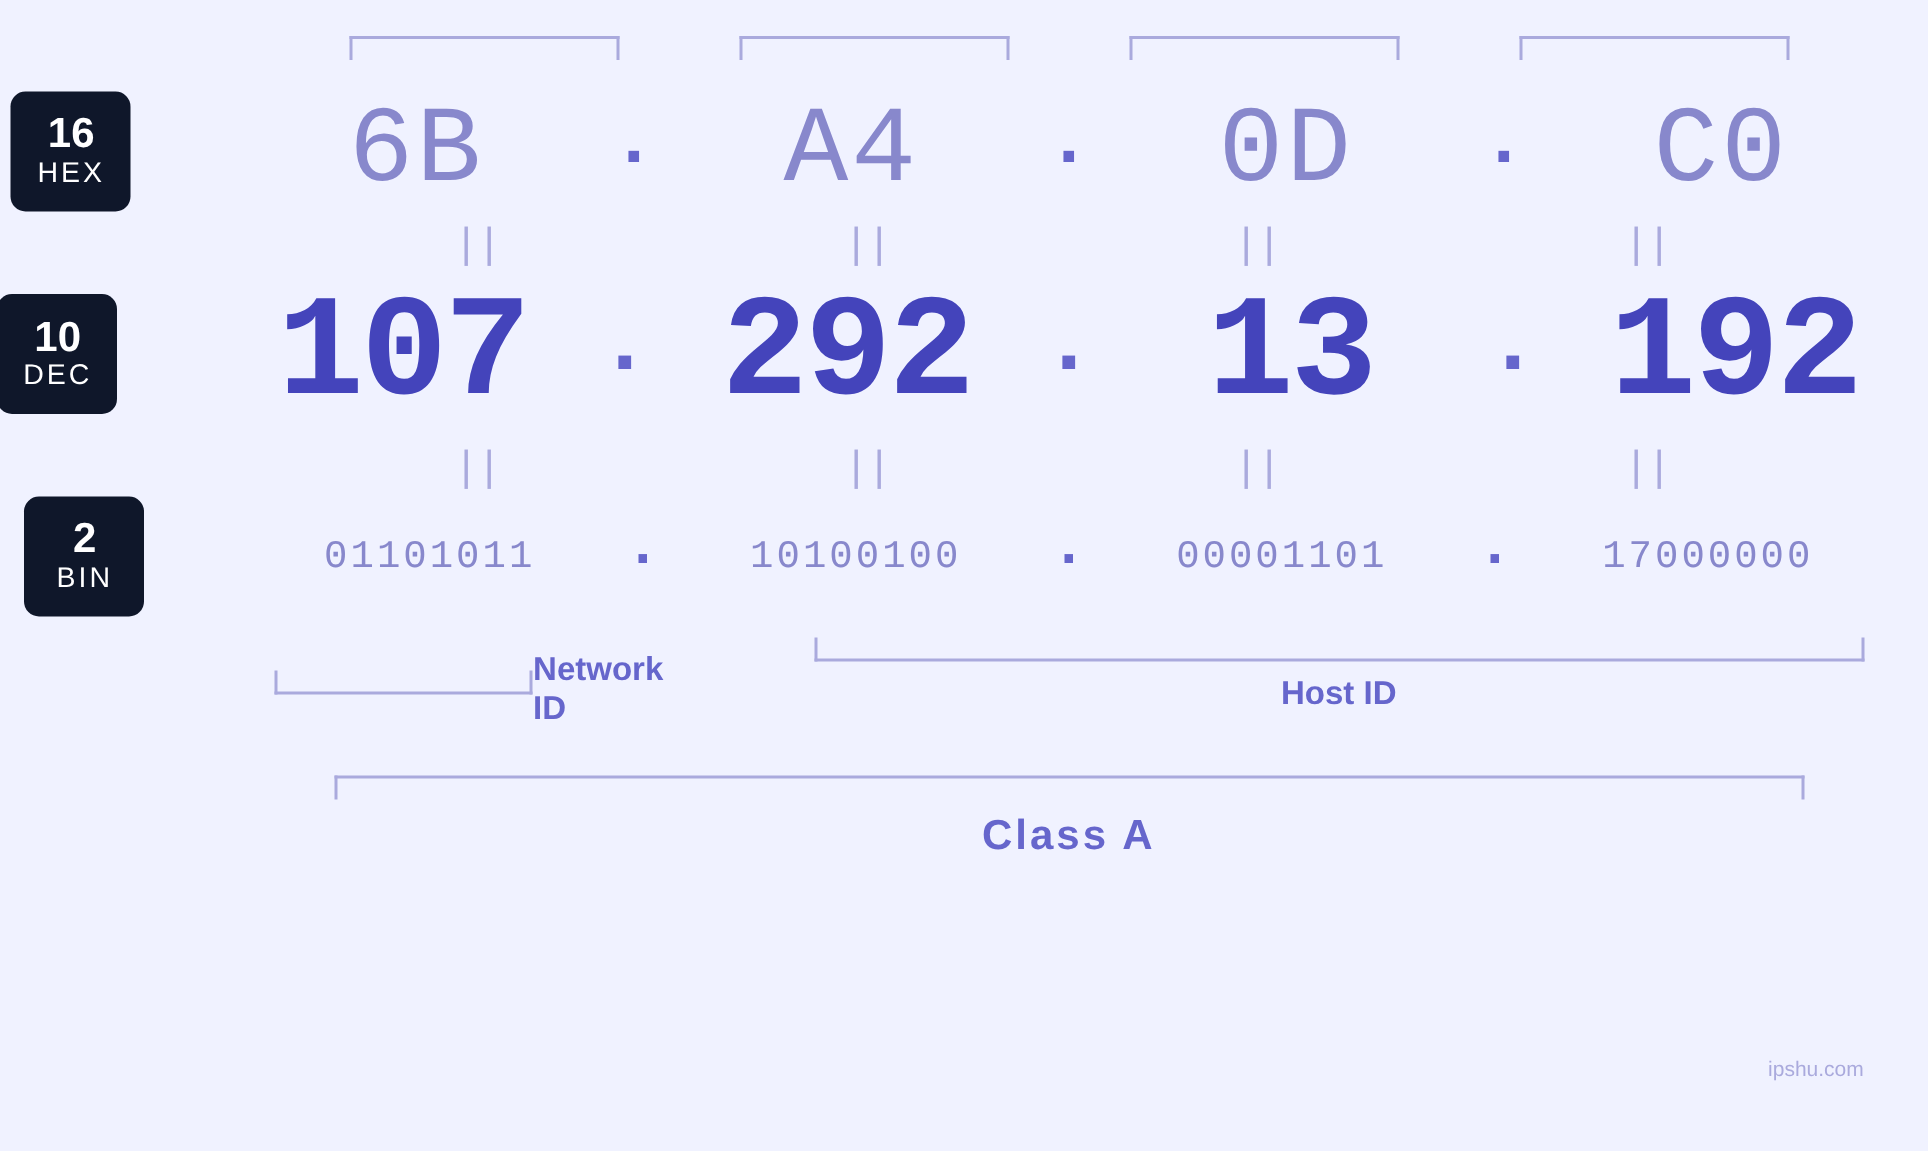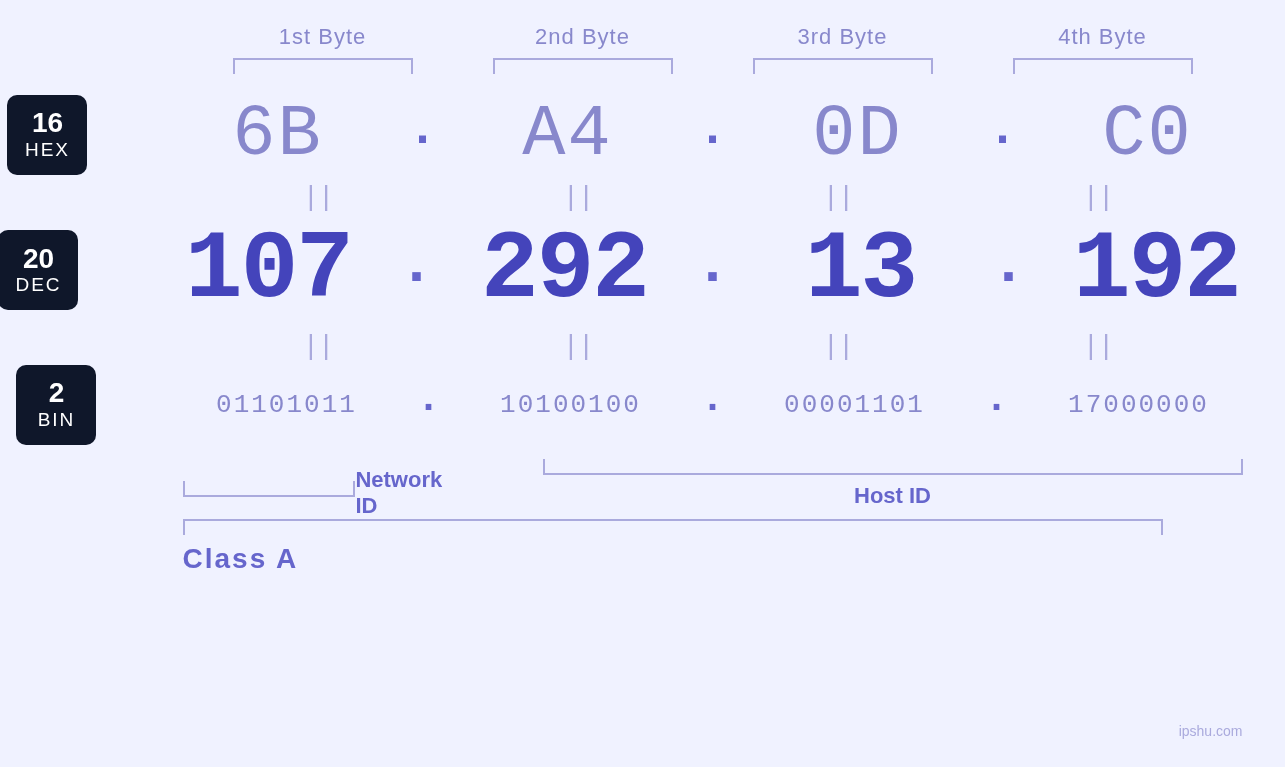--- a/index.html
+++ b/index.html
@@ -173,12 +173,6 @@
 
 <div class="container">
 
-  <div class="byte-headers">
-    <div class="byte-header">1st Byte</div>
-    <div class="byte-header">2nd Byte</div>
-    <div class="byte-header">3rd Byte</div>
-    <div class="byte-header">4th Byte</div>
-  </div>
 
   <div class="top-brackets">
     <div class="bracket-cell">

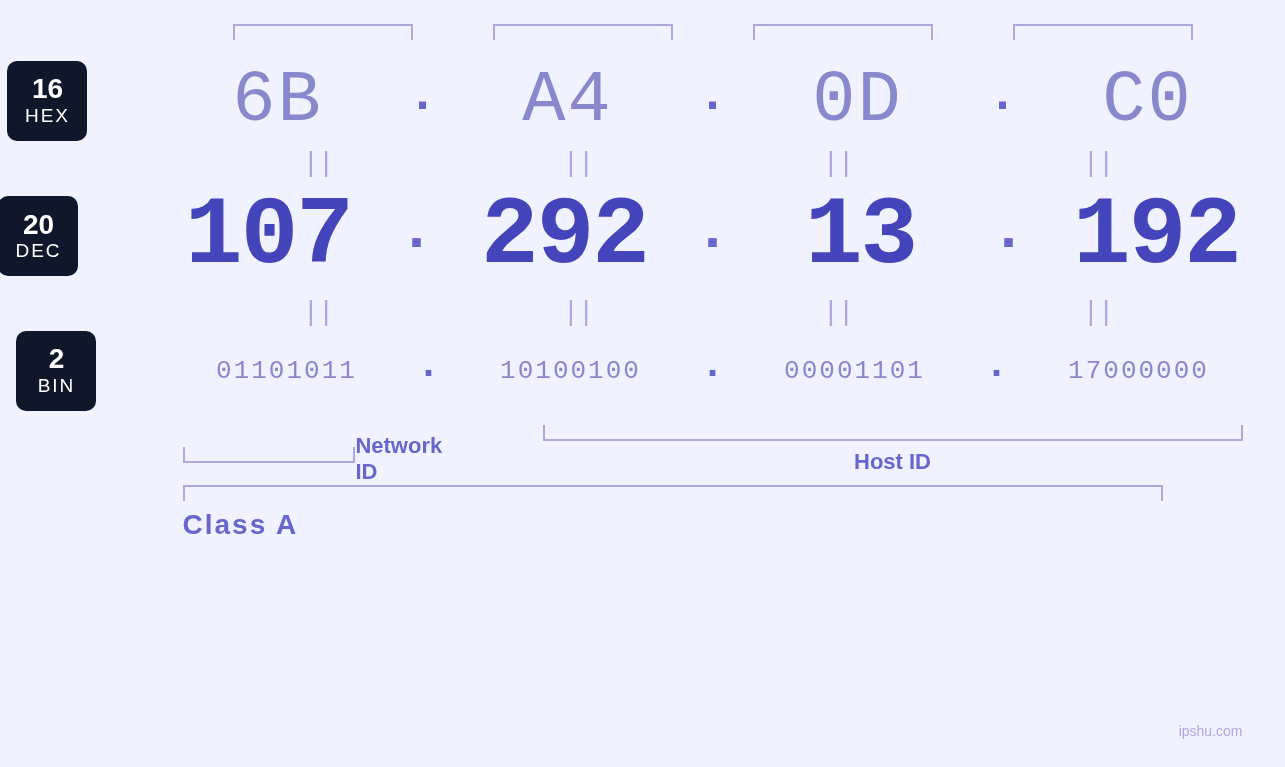--- a/index.html
+++ b/index.html
@@ -222,7 +222,7 @@
 
   <div class="number-row">
     <div class="base-badge">
-      <span class="base-num">20</span>
+      <span class="base-num">10</span>
       <span class="base-label">DEC</span>
     </div>
     <div class="byte-values">

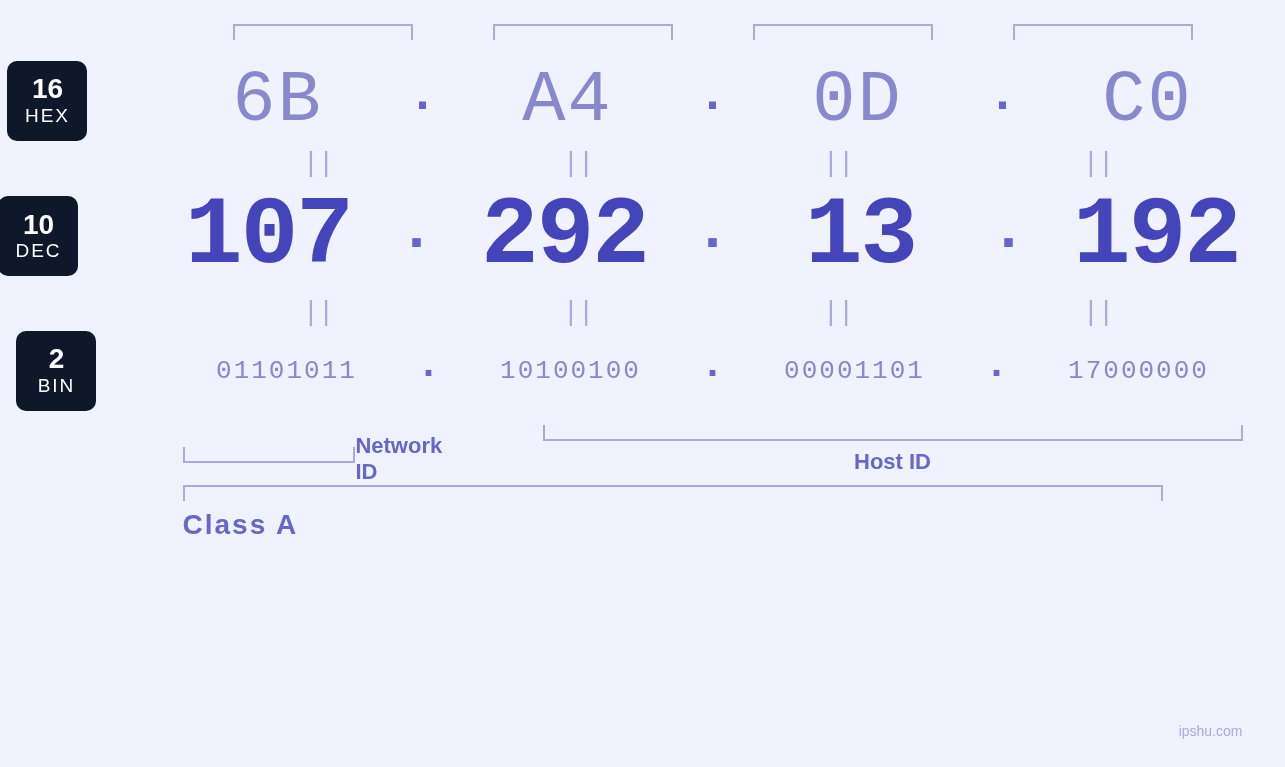--- a/index.html
+++ b/index.html
@@ -290,7 +290,7 @@
     </div>
   </div>
 
-  <div style="display:flex; flex-direction:column; width:100%; margin-top:0; padding-left:140px;">
+  <div style="display:flex; flex-direction:column; align-items:center; width:100%; margin-top:32px; padding-left:140px;">
     <div style="width:980px; height:16px; border-top:2px solid #aaaadd; border-left:2px solid #aaaadd; border-right:2px solid #aaaadd;"></div>
     <span style="font-size:28px; color:#6666cc; font-weight:600; margin-top:8px; letter-spacing:2px;">Class A</span>
   </div>

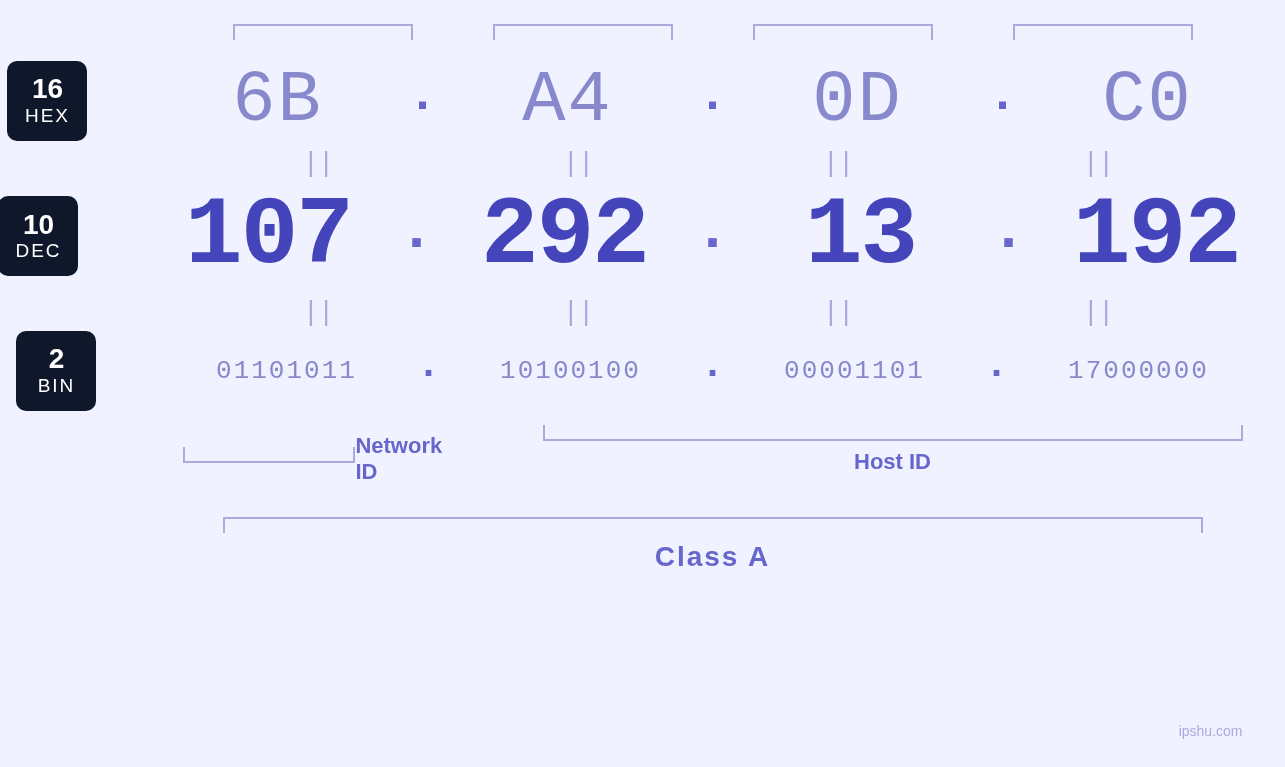--- a/index.html
+++ b/index.html
@@ -295,7 +295,7 @@
     <span style="font-size:28px; color:#6666cc; font-weight:600; margin-top:8px; letter-spacing:2px;">Class A</span>
   </div>
 
-  <div style="position:absolute; bottom:4px; right:0;">
+  <div style="position:absolute; bottom:22px; right:0;">
     <span style="font-size:14px; color:#aaaadd;">ipshu.com</span>
   </div>
 

